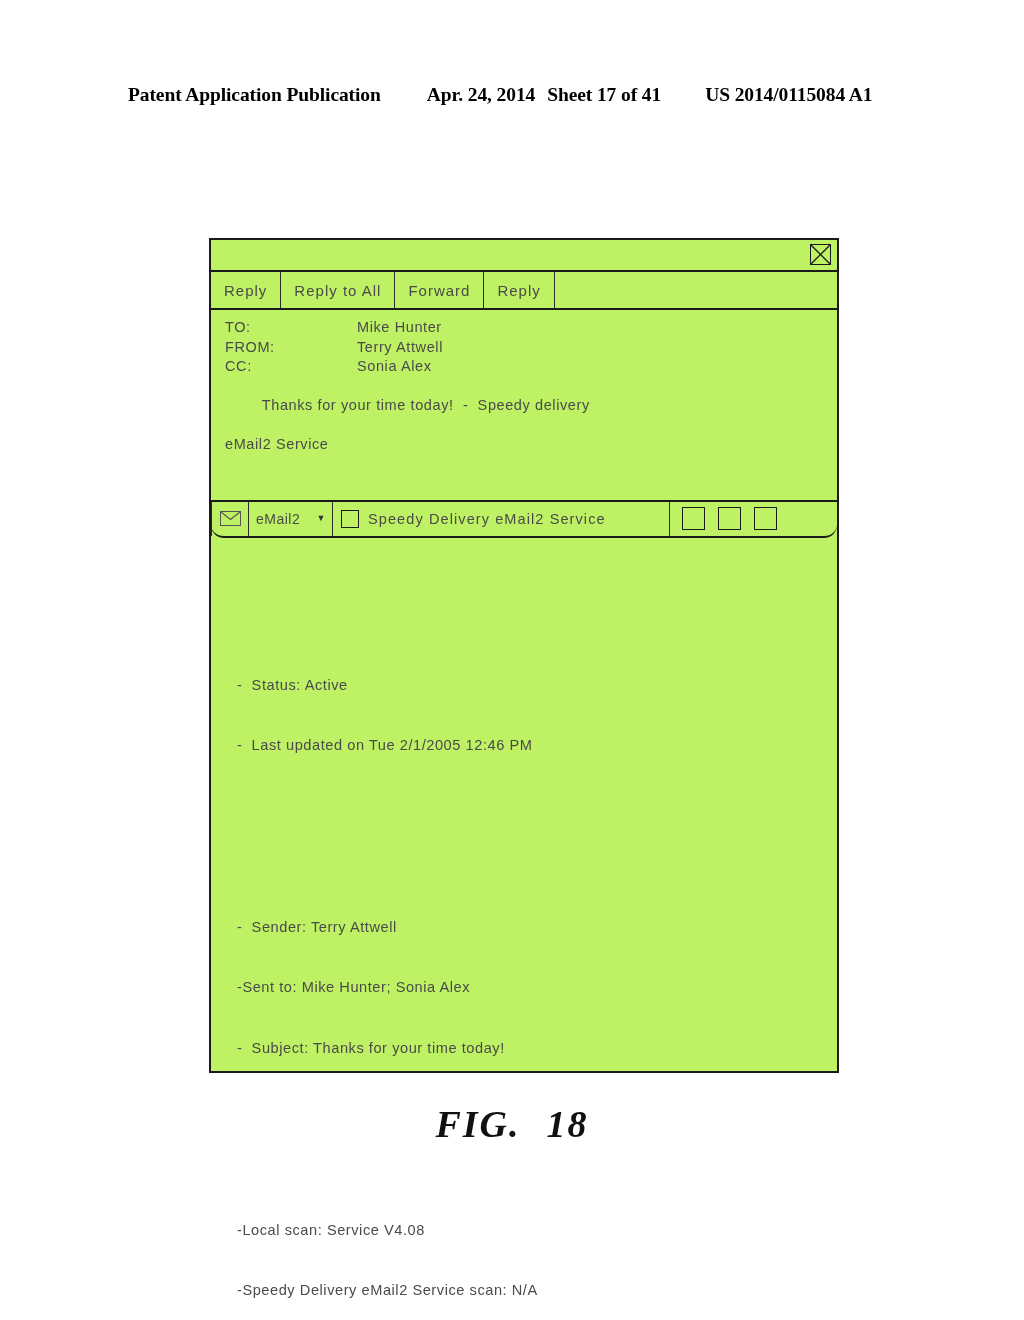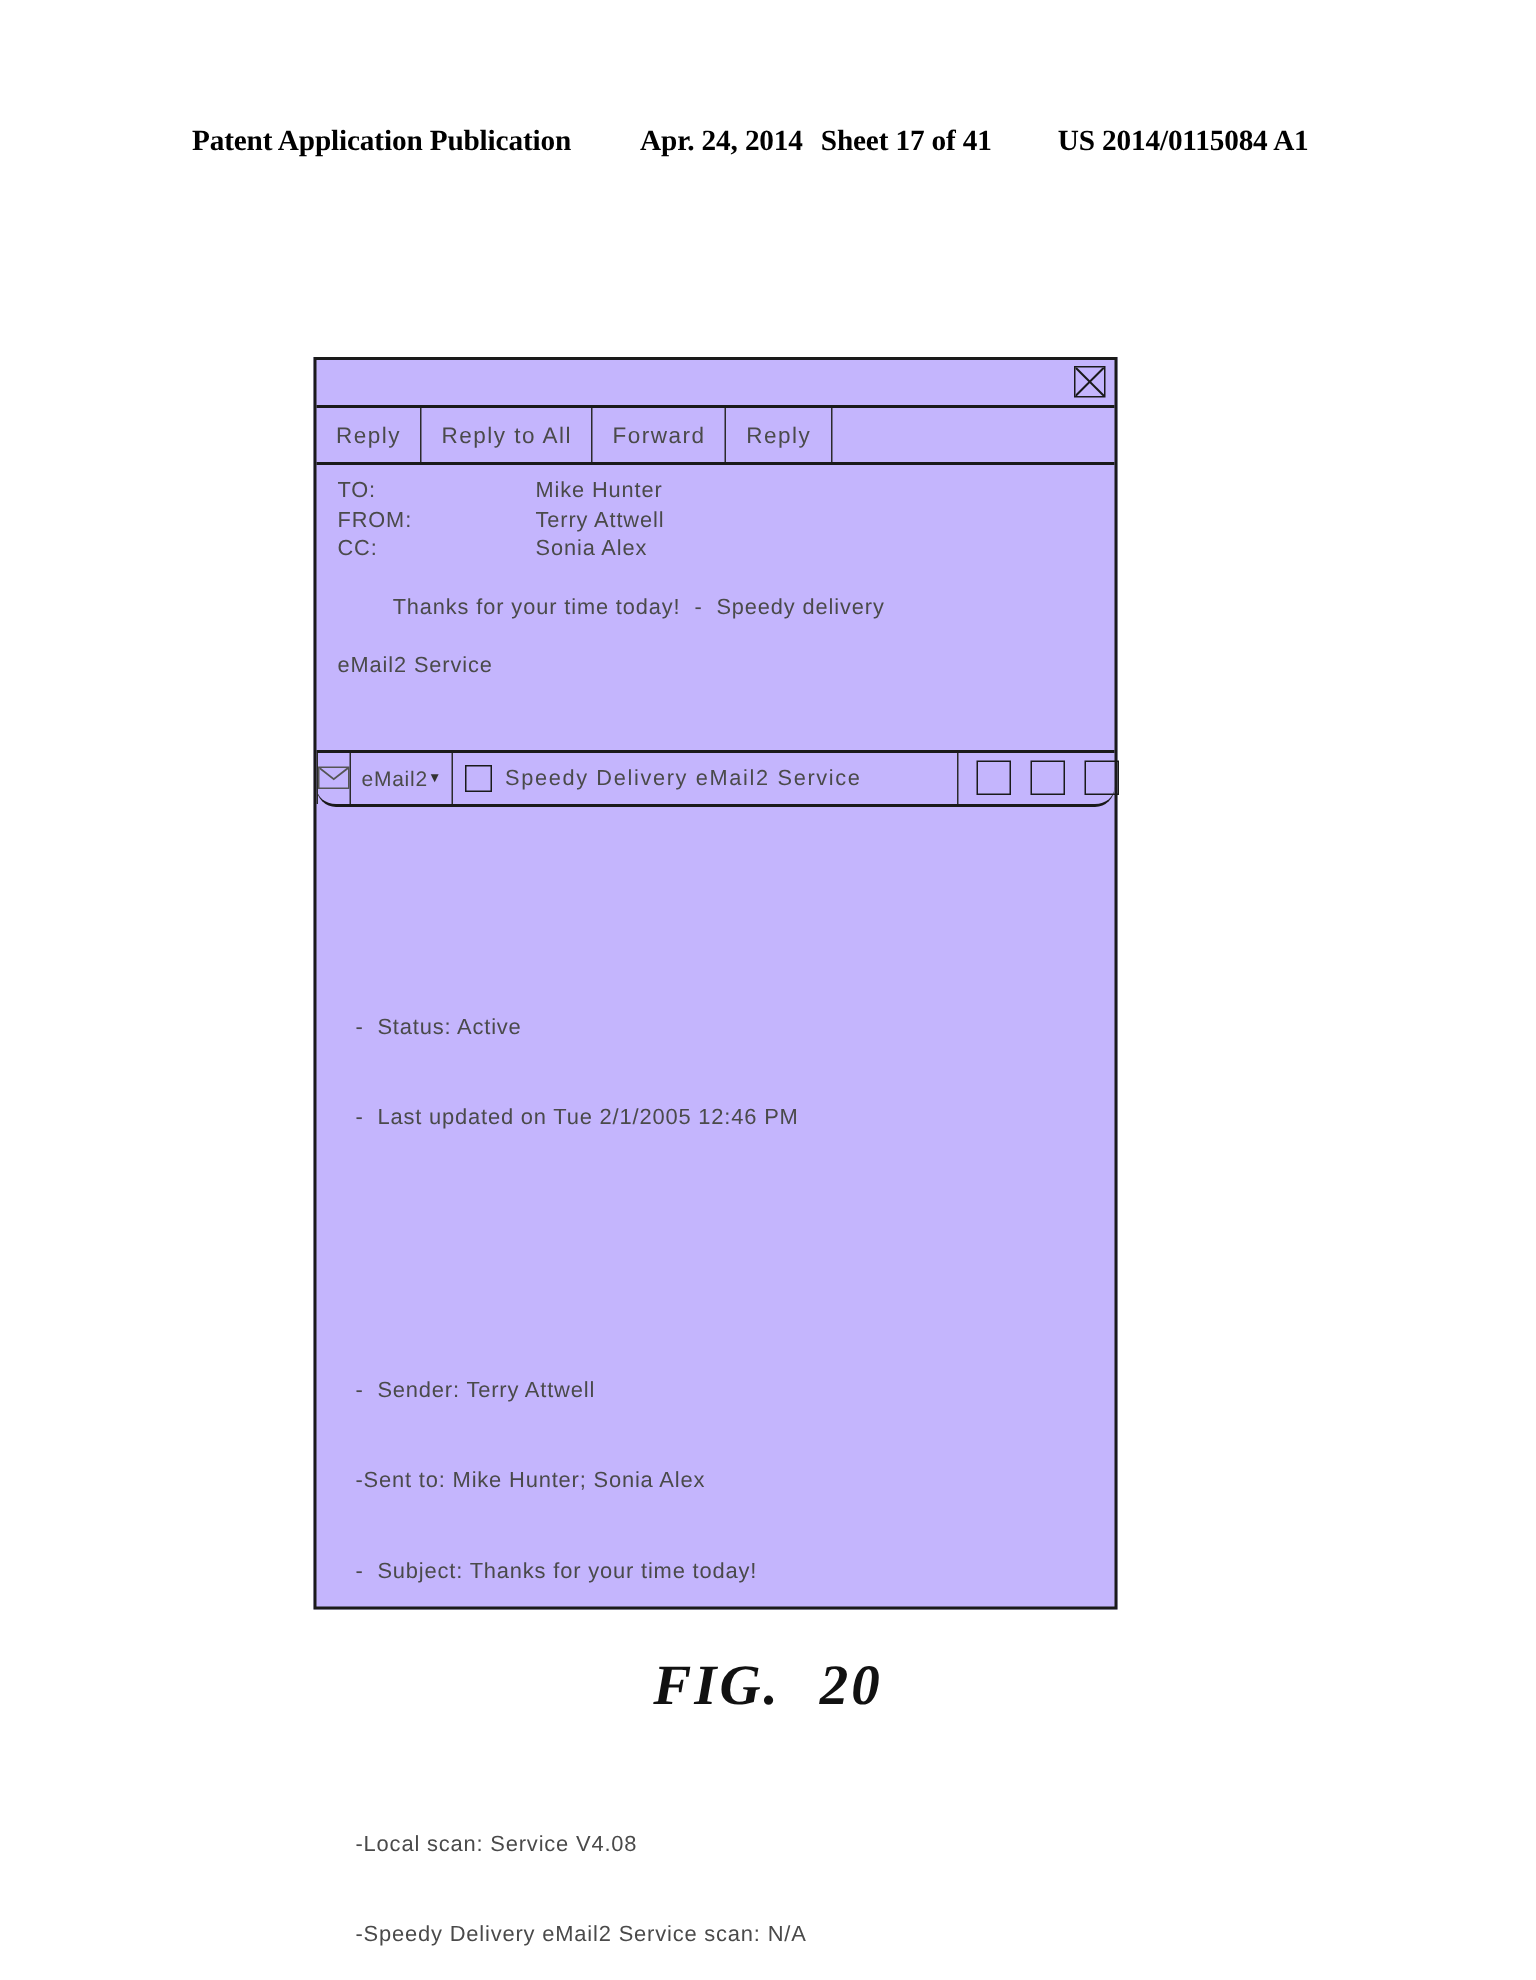--- a/index.html
+++ b/index.html
@@ -48,10 +48,10 @@
     position: absolute;
     left: 209px;
     top: 238px;
-    width: 536px;
+    width: 630px;
     height: 835px;
     border: 2px solid #1a1a1a;
-    background: #c4b5fd;
+    background: #bef264;
     box-sizing: border-box;
   }
 

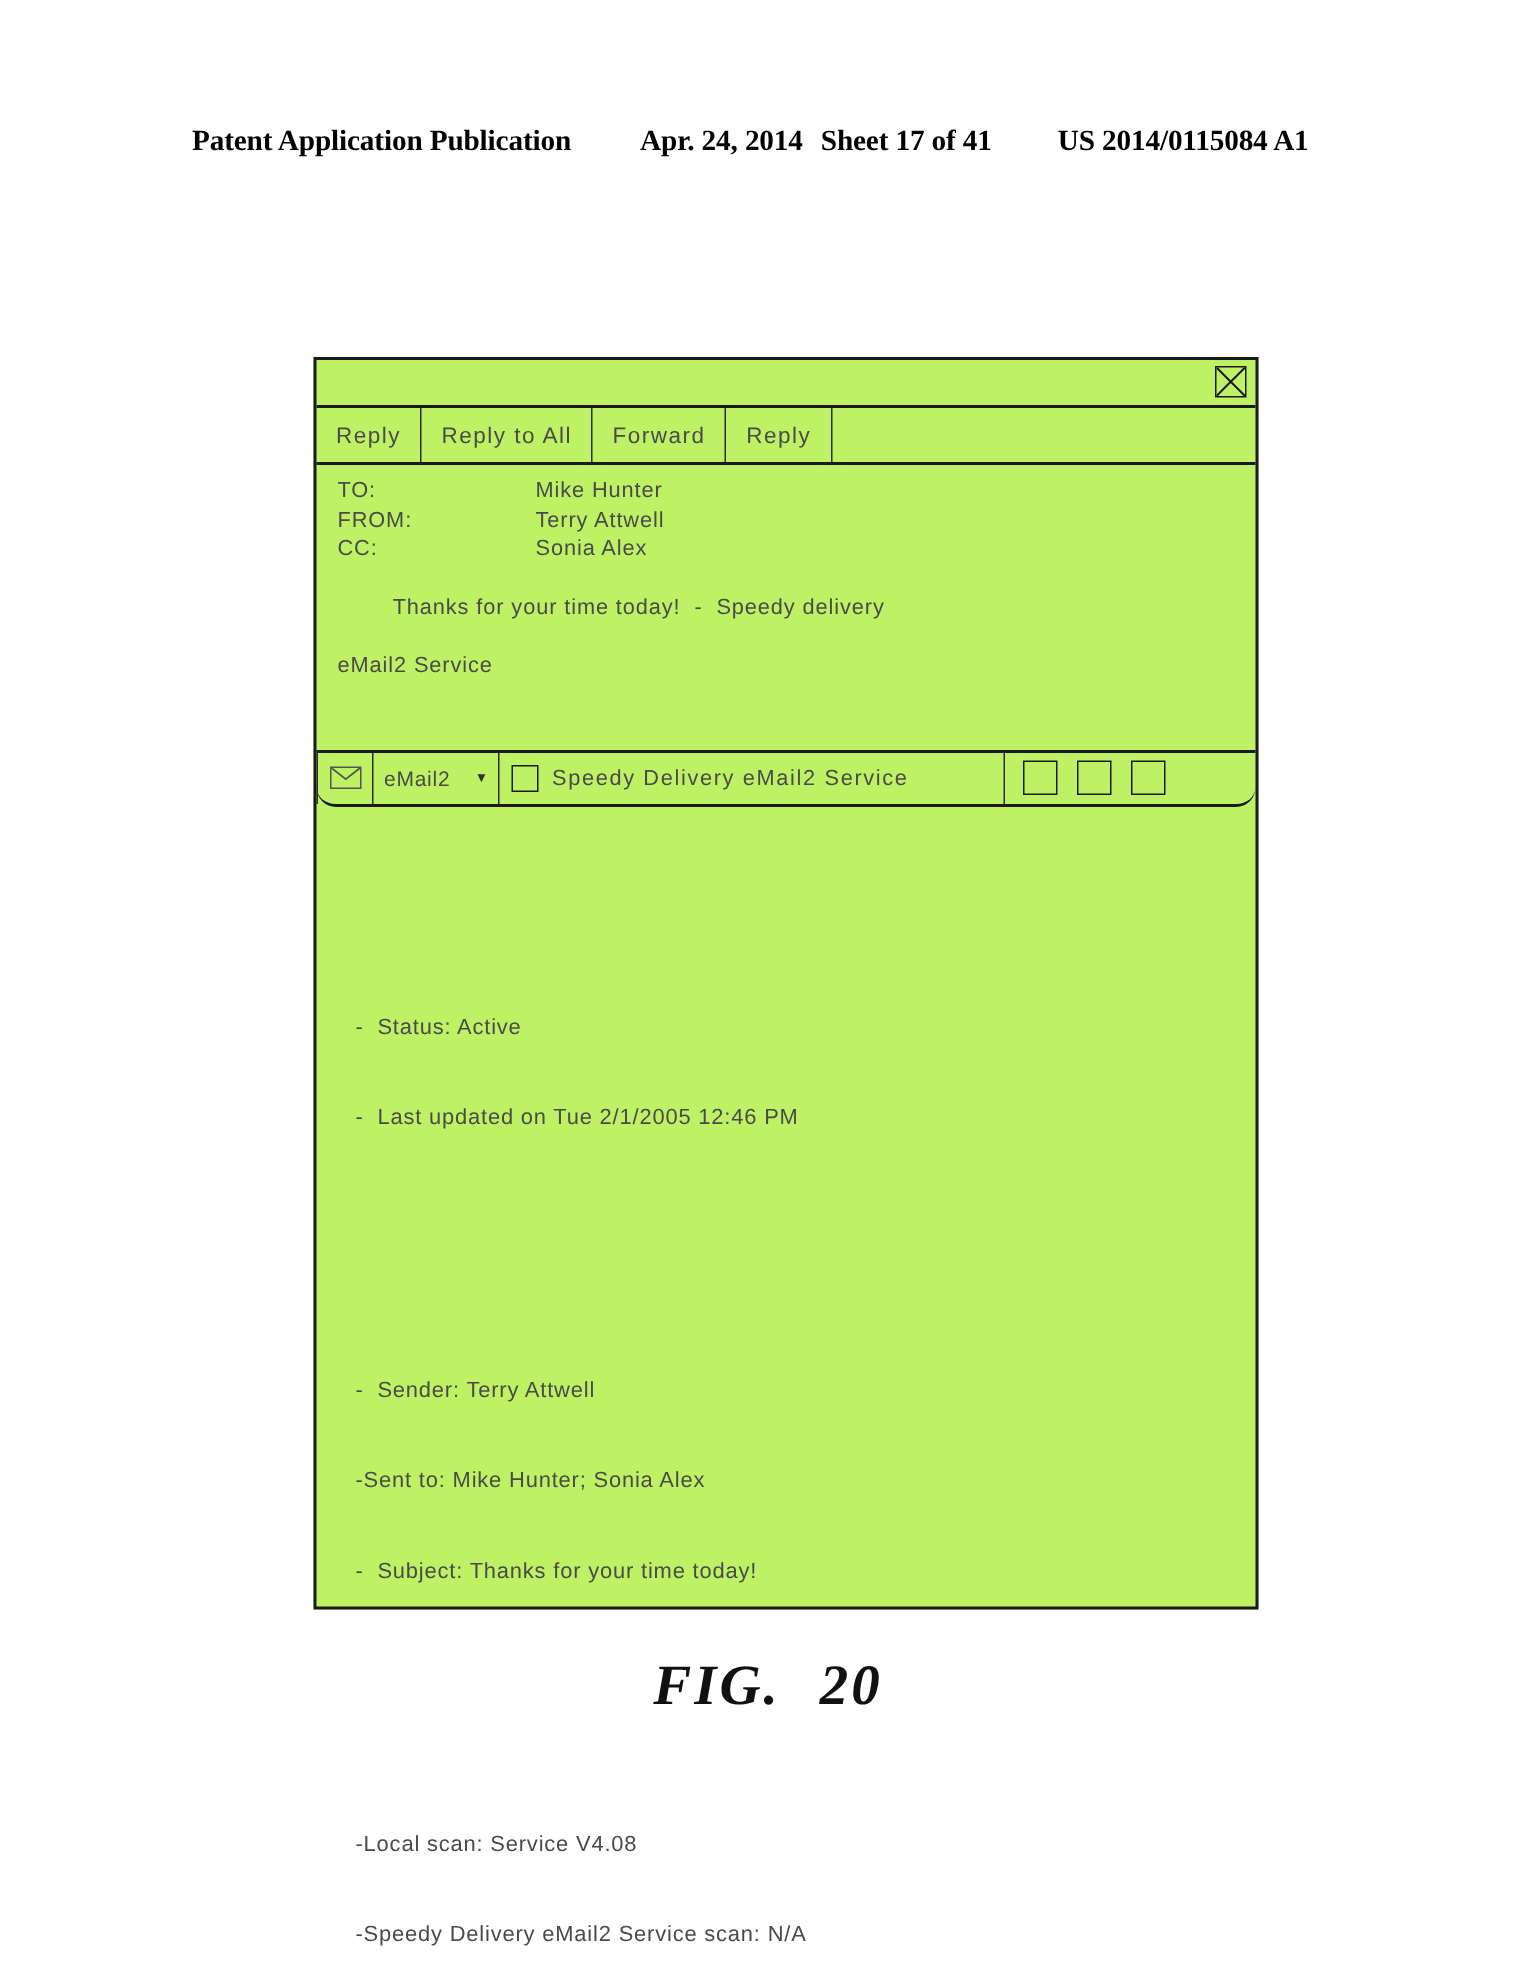--- a/index.html
+++ b/index.html
@@ -351,7 +351,7 @@
 </div>
 
 <div id="figure-caption">
-  <span class="fig-word">FIG.</span><span class="fig-number">20</span>
+  <span class="fig-word">FIG.</span><span class="fig-number">18</span>
 </div>
 
 </body></html>

